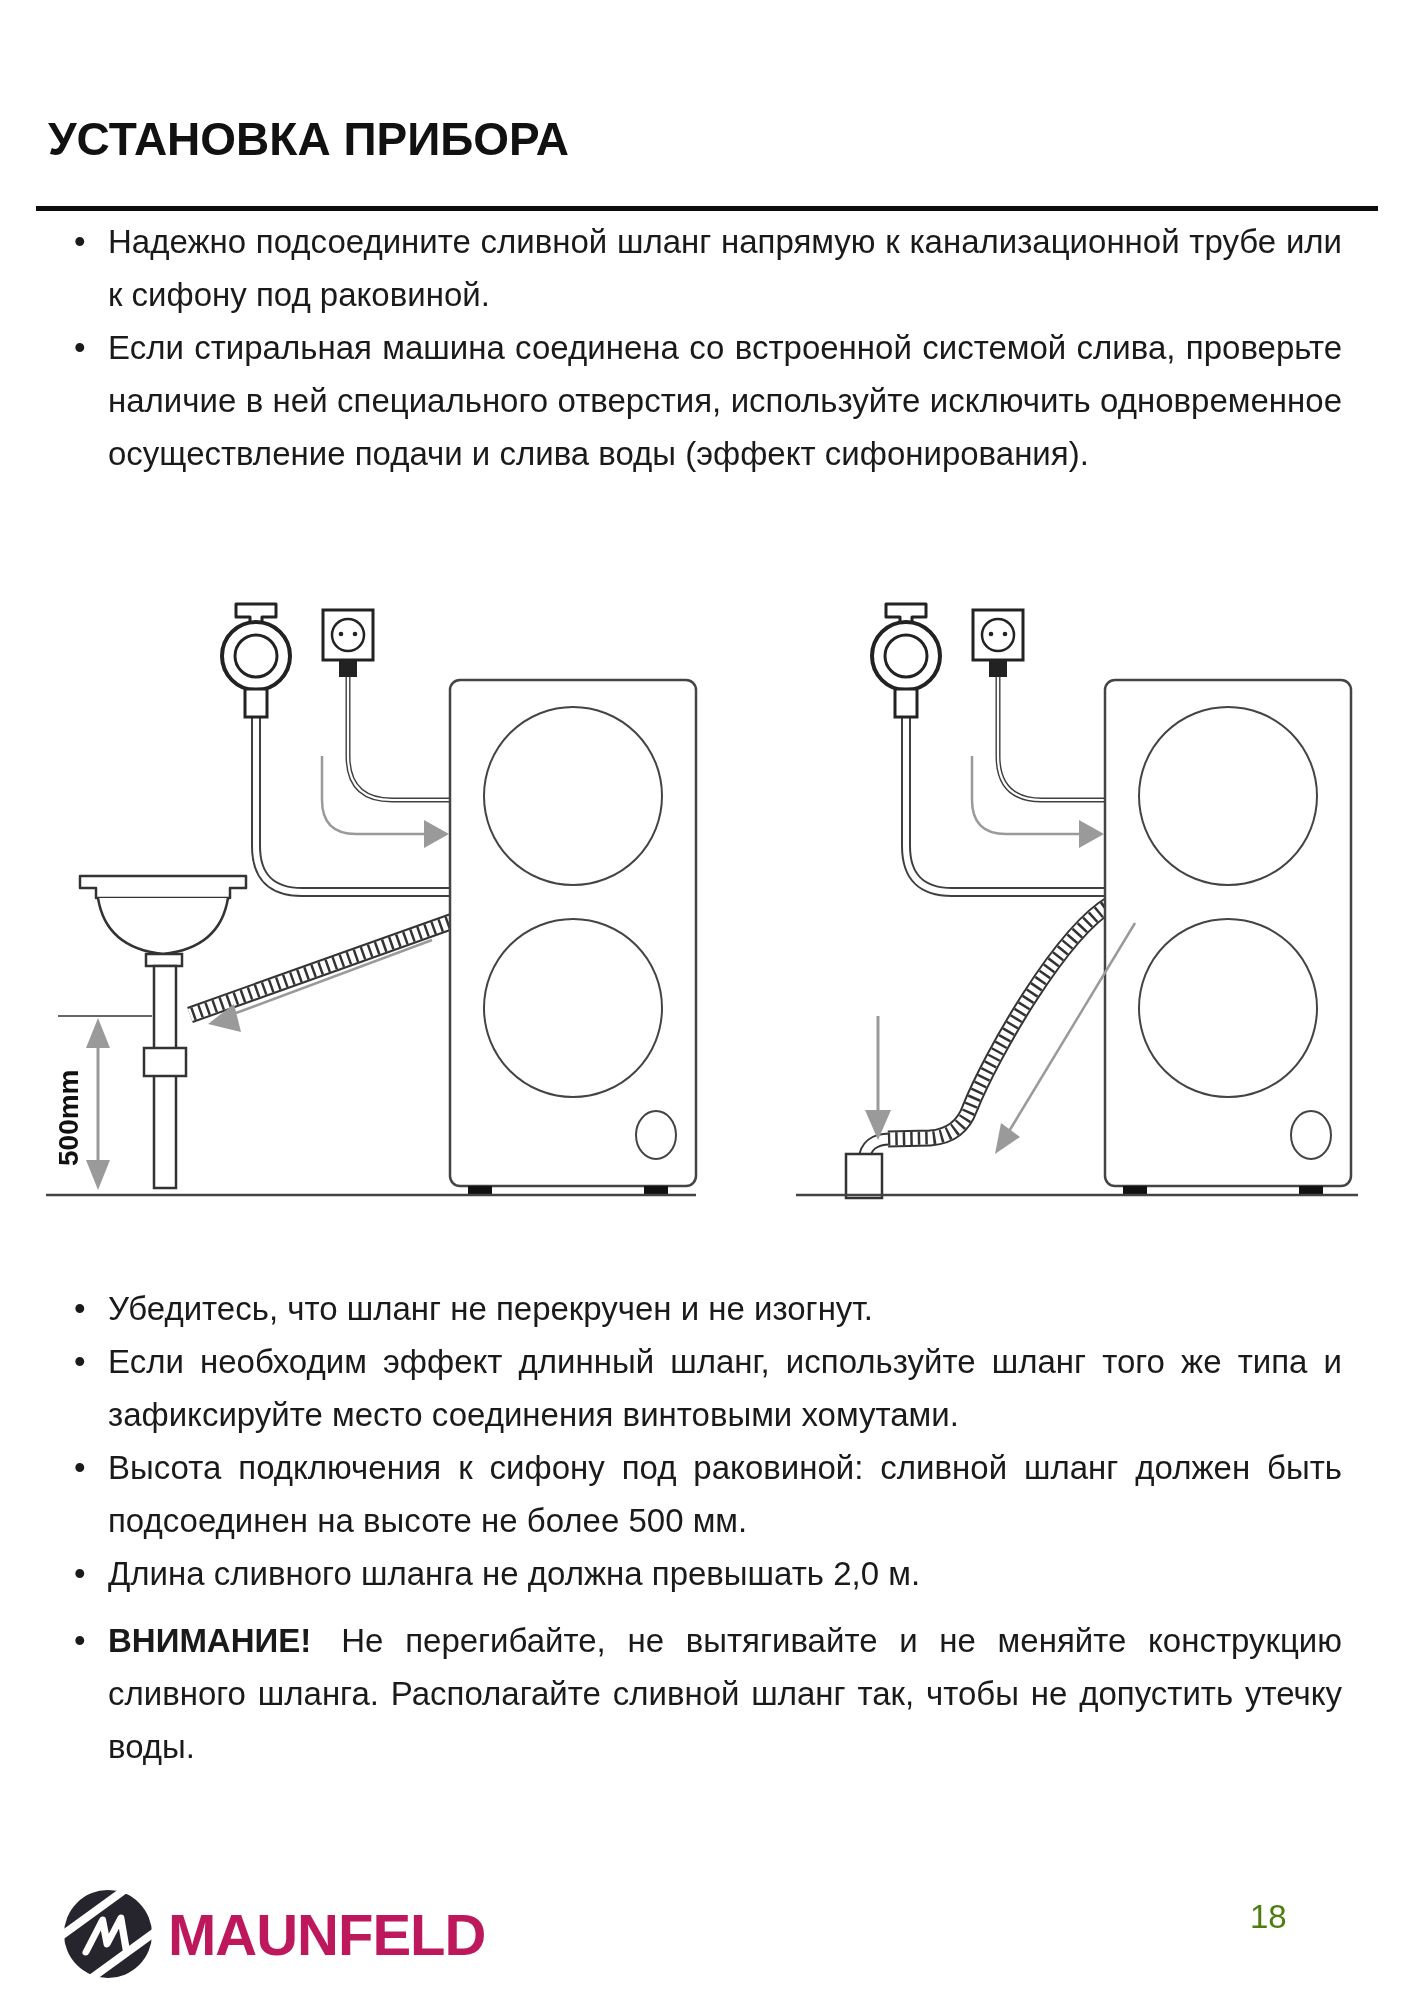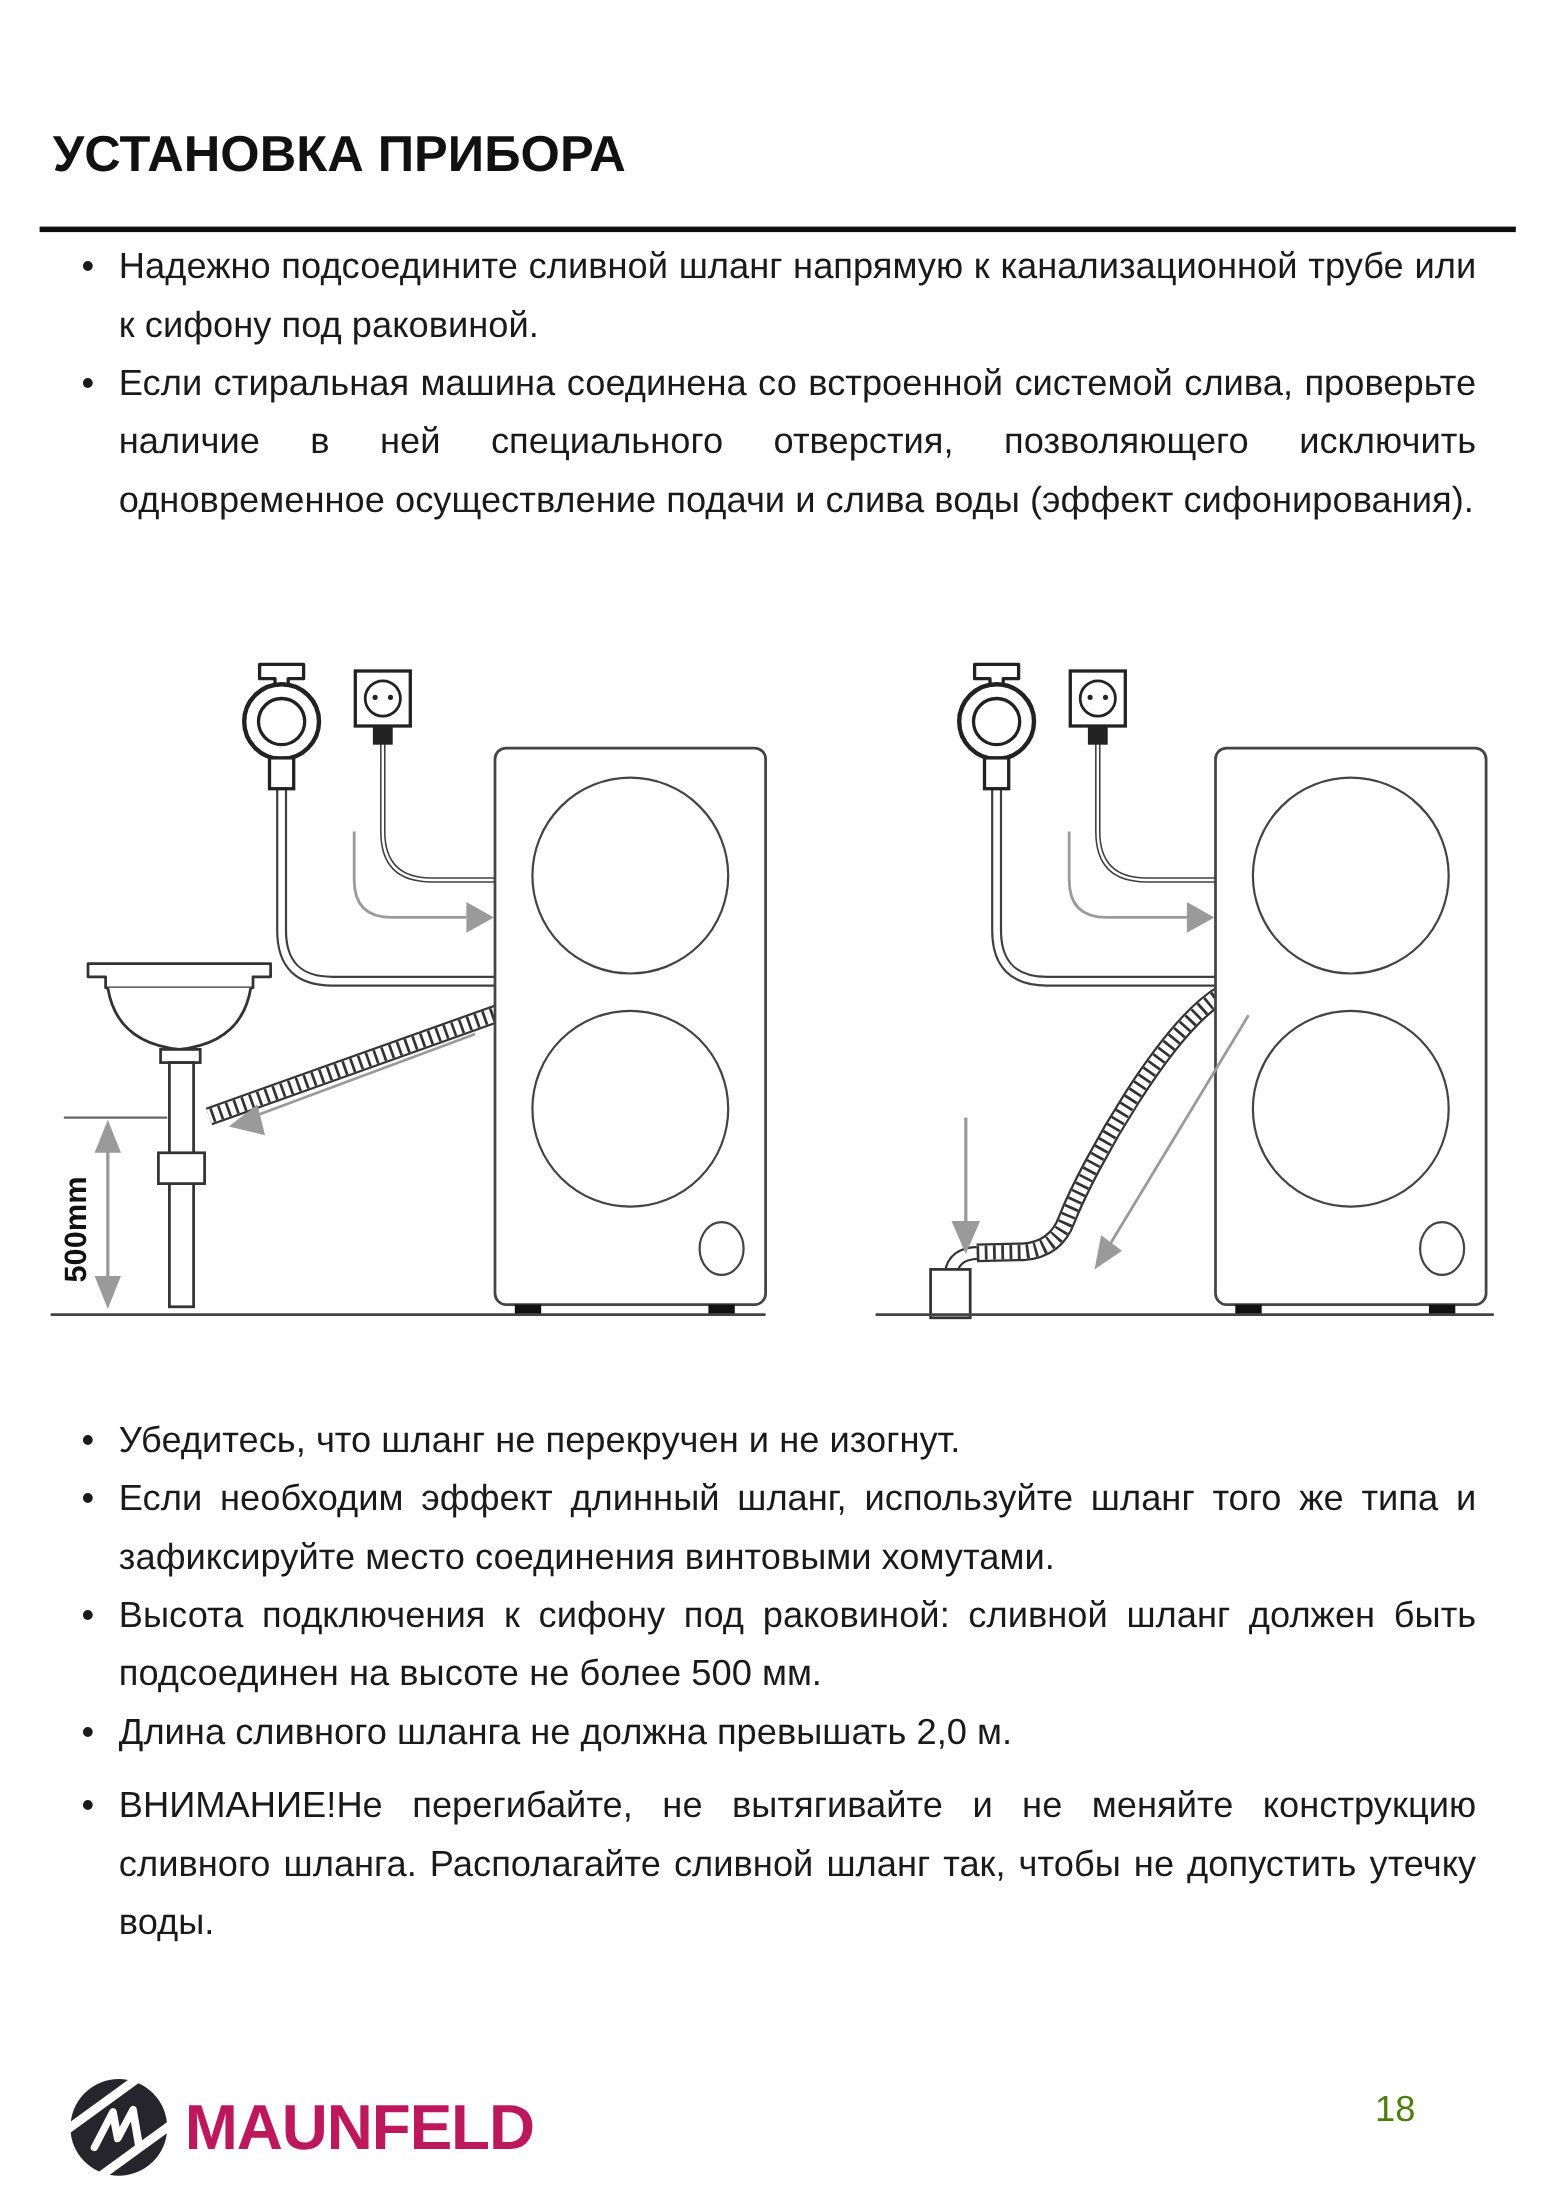--- a/index.html
+++ b/index.html
@@ -39,7 +39,7 @@
     </div>
     <div class="bullet">
       <span class="dot">•</span>
-      <span class="btext">Если стиральная машина соединена со встроенной системой слива, проверьте наличие в ней специального отверстия, позволяющего исключить одновременное осуществление подачи и слива воды (эффект сифонирования).</span>
+      <span class="btext">Если стиральная машина соединена со встроенной системой слива, проверьте наличие в ней специального отверстия, используйте исключить одновременное осуществление подачи и слива воды (эффект сифонирования).</span>
     </div>
   </div>
 

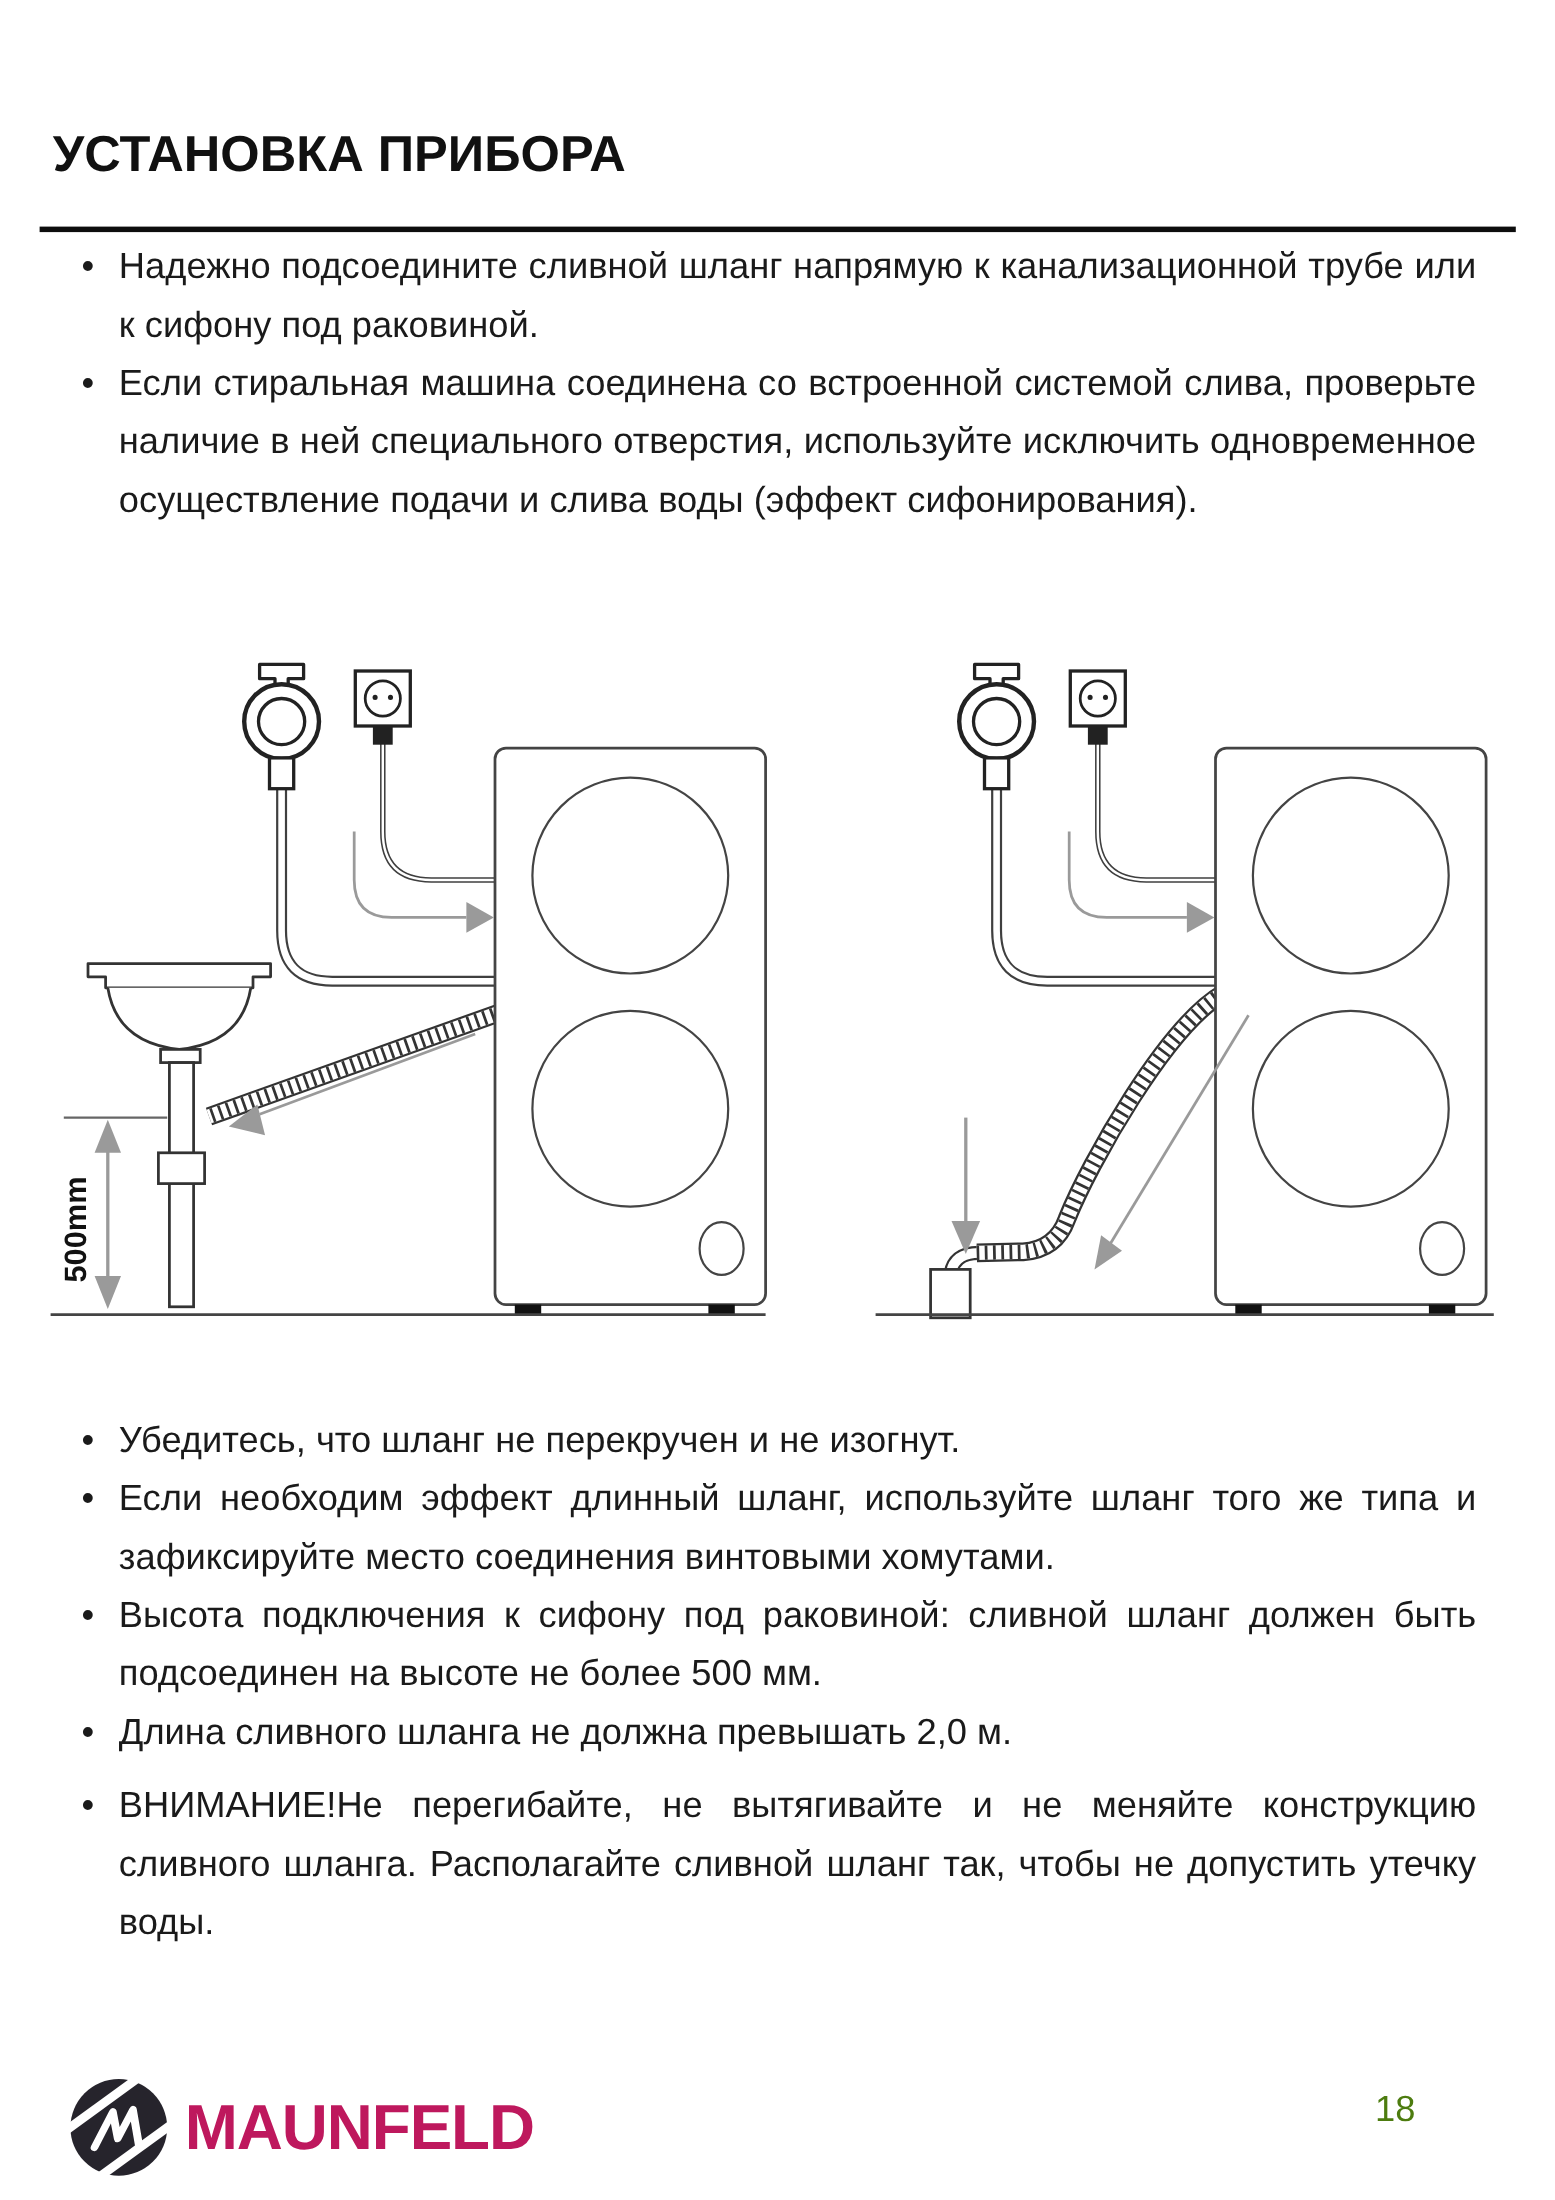--- a/index.html
+++ b/index.html
@@ -15,7 +15,7 @@
   .dot{width:34px;flex:none;}
   .btext{flex:1;text-align:justify;}
   .warn{margin-top:14px;}
-  .warn-label{font-weight:400;}
+  .warn-label{font-weight:700;margin-right:30px;}
   .und{text-decoration-thickness:2px;text-underline-offset:5px;}
   .diag{position:absolute;top:588px;}
   .diag-left{left:40px;}

